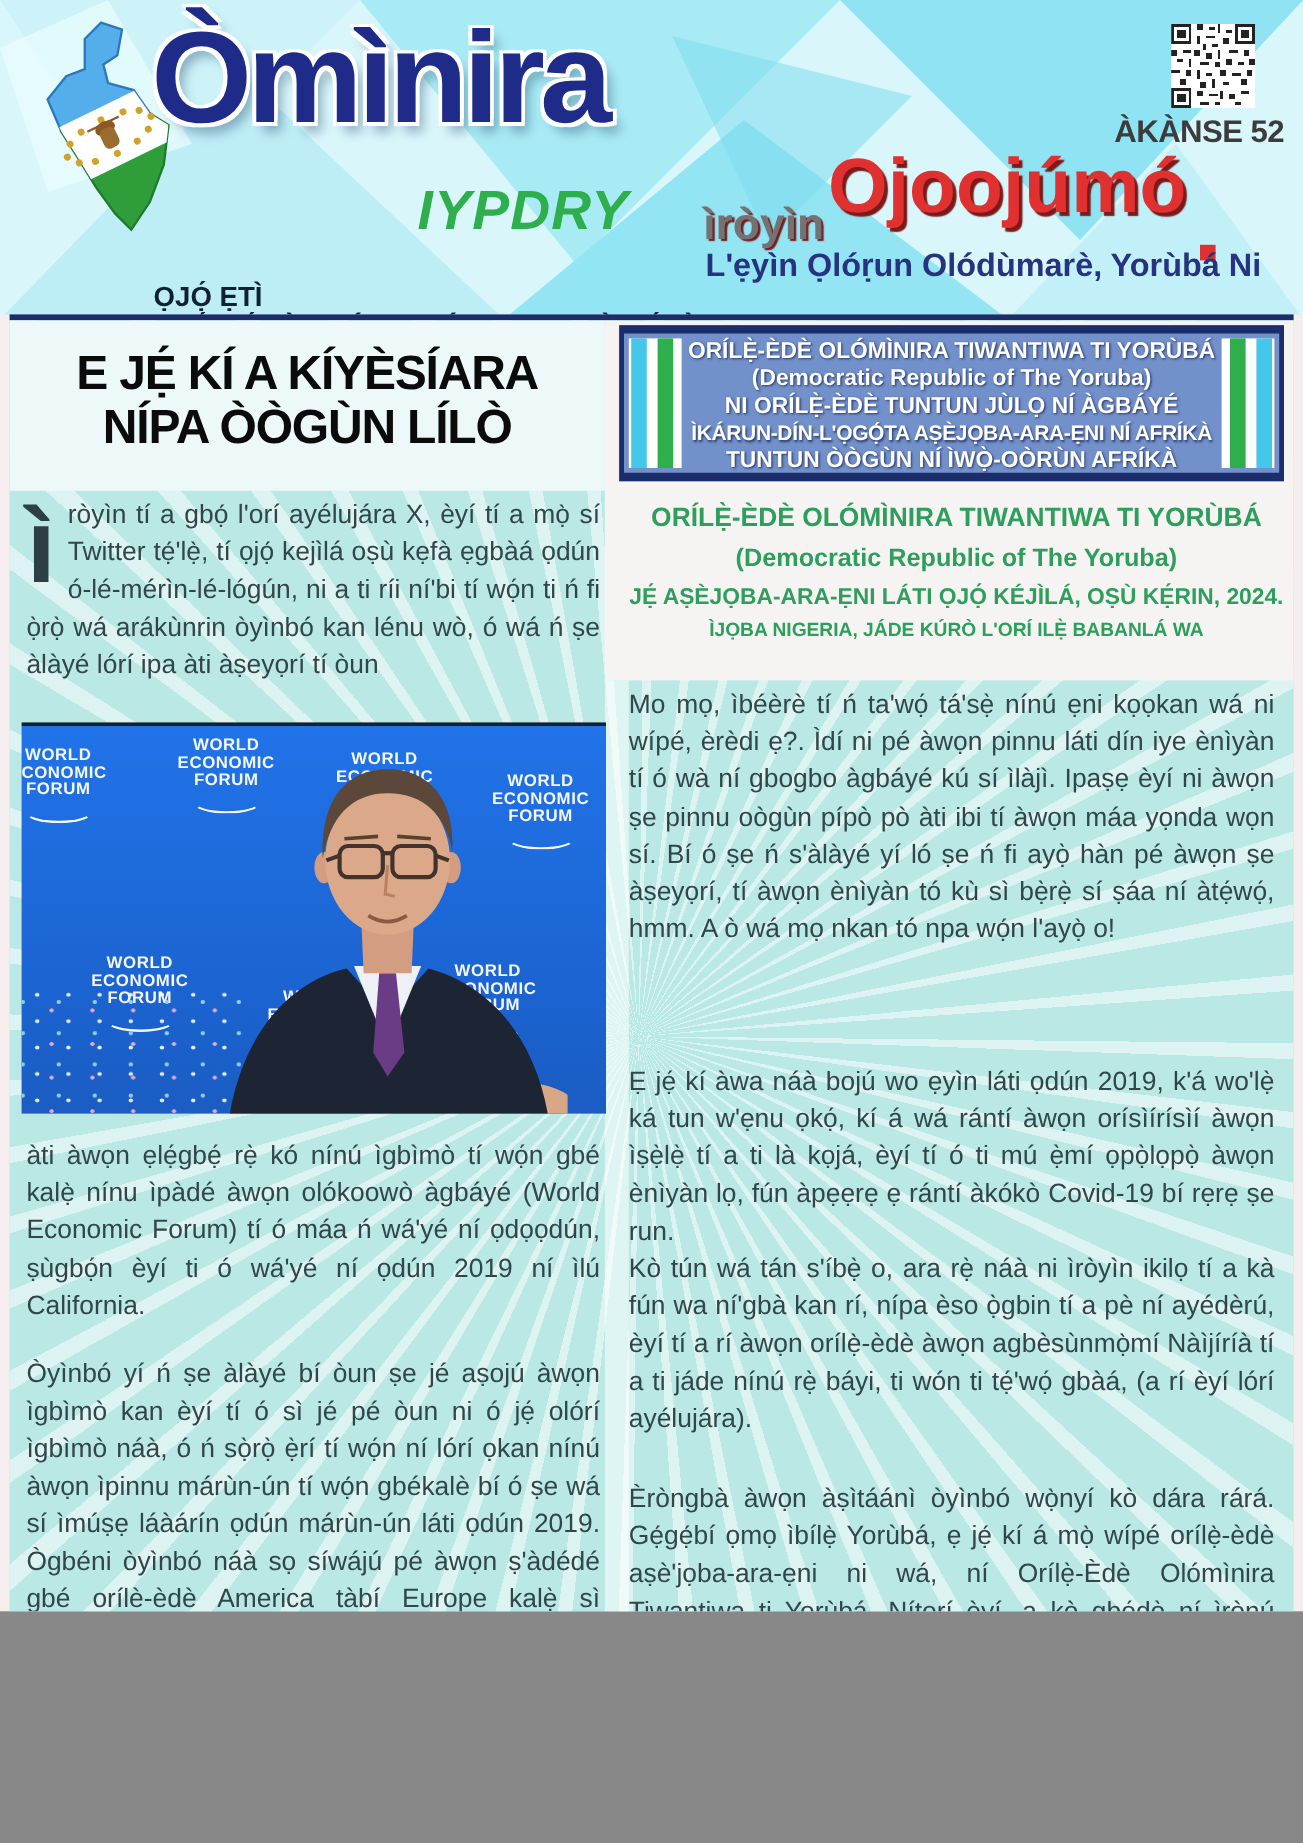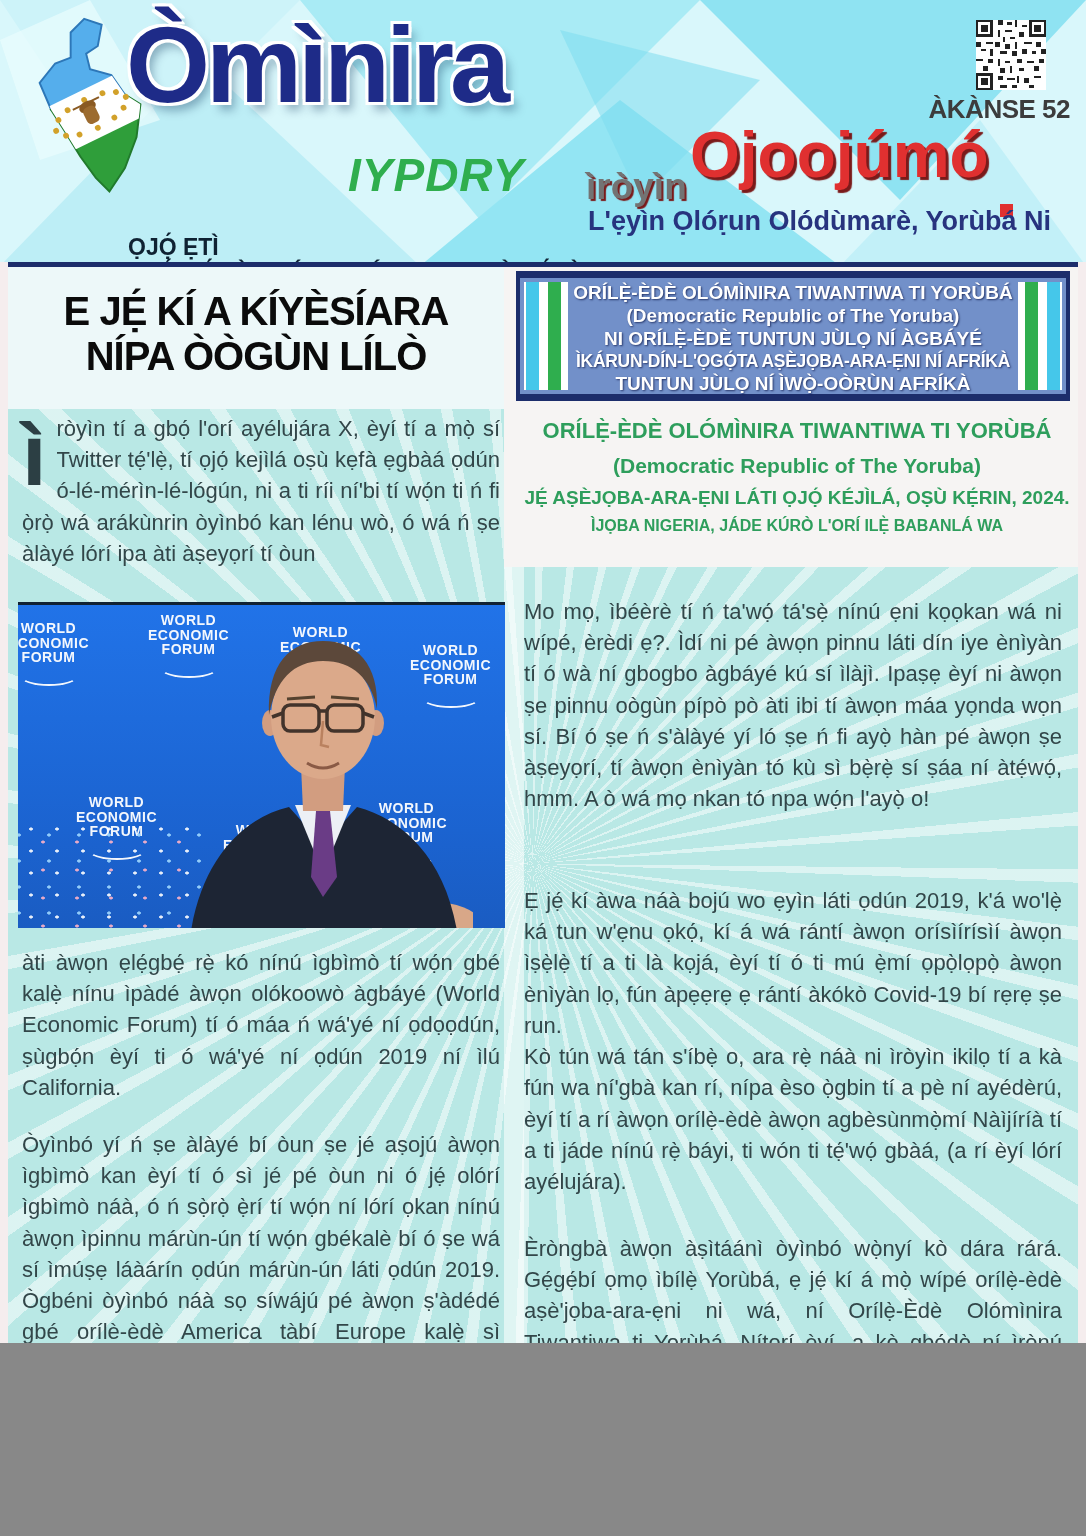--- a/index.html
+++ b/index.html
@@ -205,7 +205,7 @@
         <div class="box-line">(Democratic Republic of The Yoruba)</div>
         <div class="box-line">NI ORÍLẸ̀-ÈDÈ TUNTUN JÙLỌ NÍ ÀGBÁYÉ</div>
         <div class="box-line l4">ÌKÁRUN-DÍN-L'ỌGỌ́TA AṢÈJỌBA-ARA-ẸNI NÍ AFRÍKÀ</div>
-        <div class="box-line">TUNTUN JÙLỌ NÍ ÌWỌ̀-OÒRÙN AFRÍKÀ</div>
+        <div class="box-line">TUNTUN ÒÒGÙN NÍ ÌWỌ̀-OÒRÙN AFRÍKÀ</div>
       </div>
     </div>
 

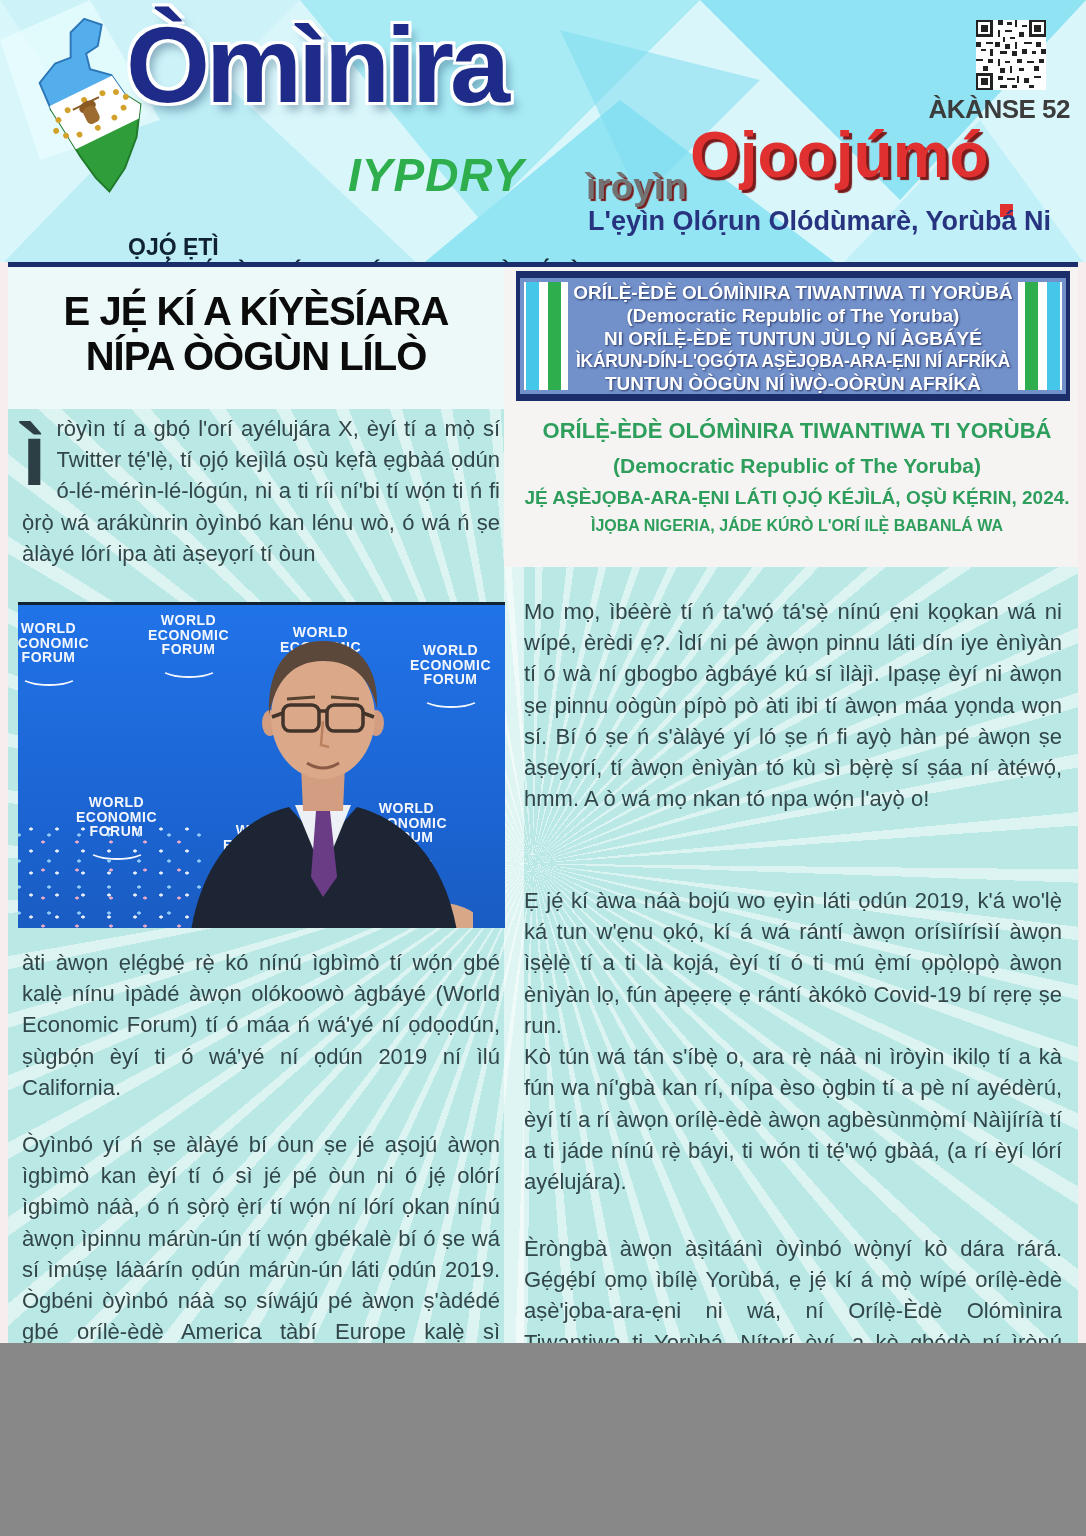--- a/index.html
+++ b/index.html
@@ -74,7 +74,7 @@
   .p-left1 { left:14px; top:146px; width:478px; }
   .p-left2 { left:14px; top:680px; width:478px; }
   .p-left3 { left:14px; top:862px; width:478px; }
-  .p-right1 { left:516px; top:329px; width:538px; }
+  .p-right1 { left:516px; top:304px; width:538px; }
   .p-right2 { left:516px; top:618px; width:538px; }
   .p-right3 { left:516px; top:966px; width:538px; }
   .dropcap { float:left; font-size:88px; font-weight:bold; line-height:0.78;

